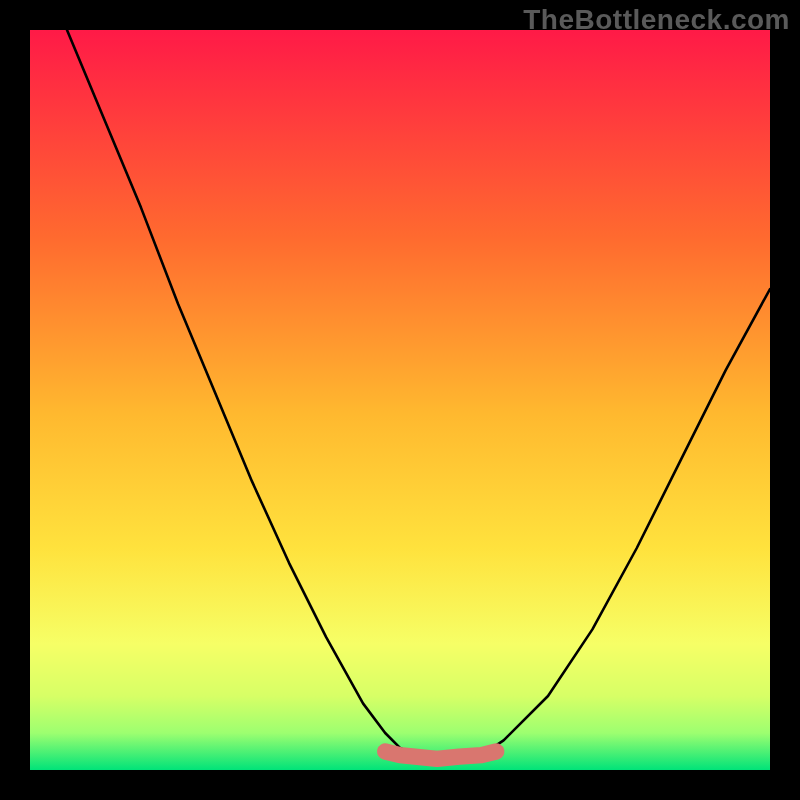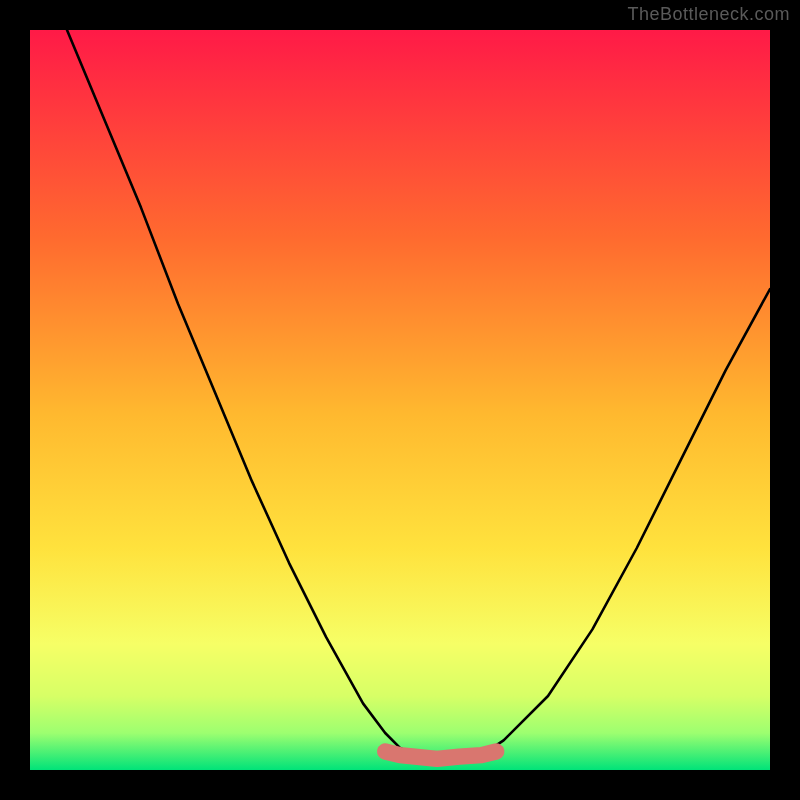--- a/index.html
+++ b/index.html
@@ -22,8 +22,8 @@
     top: 4px;
     right: 10px;
     color: #5a5a5a;
-    font-size: 18px;
-    font-weight: 400;
+    font-size: 28px;
+    font-weight: 700;
     letter-spacing: 0.5px;
     z-index: 5;
   }

